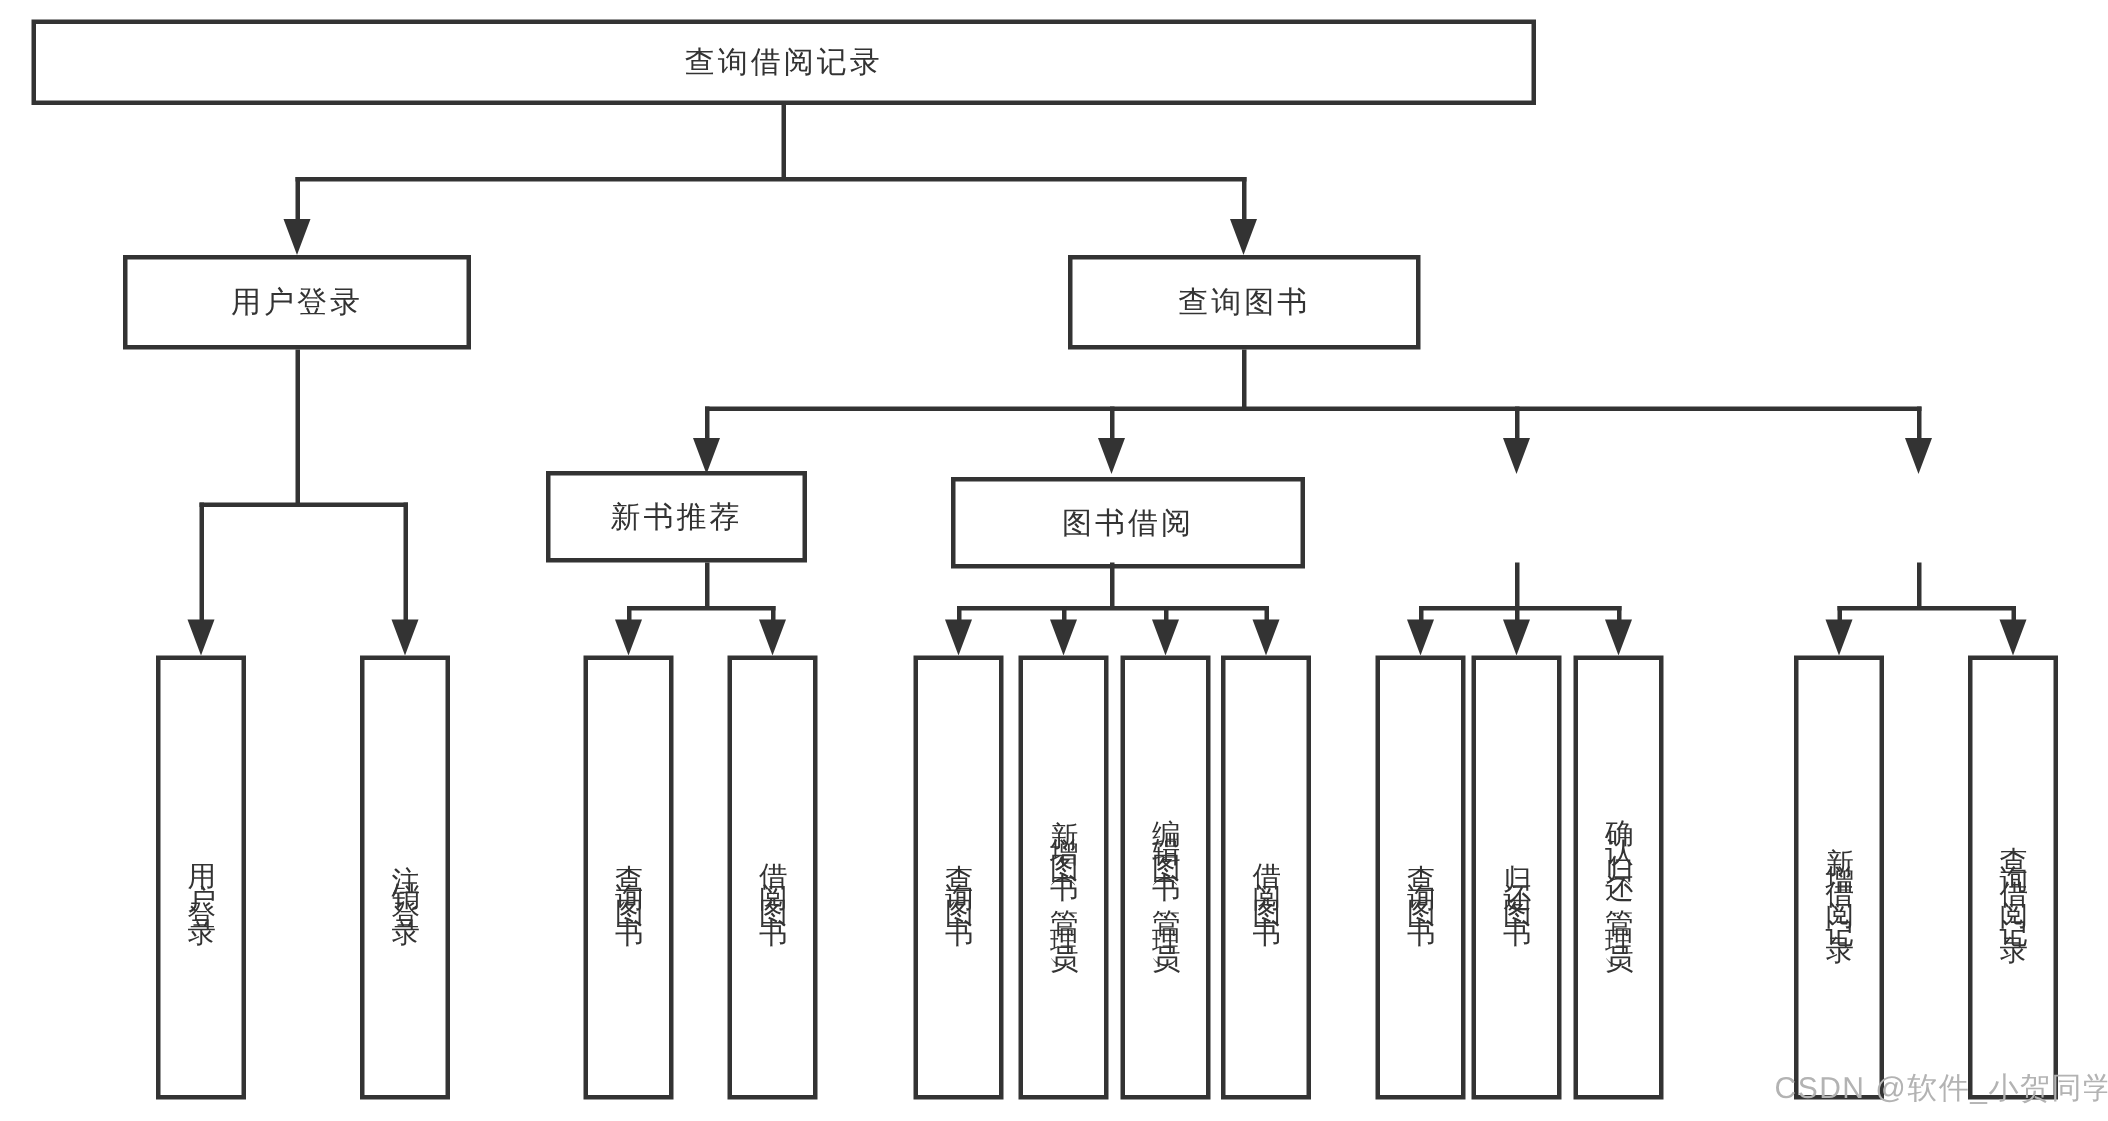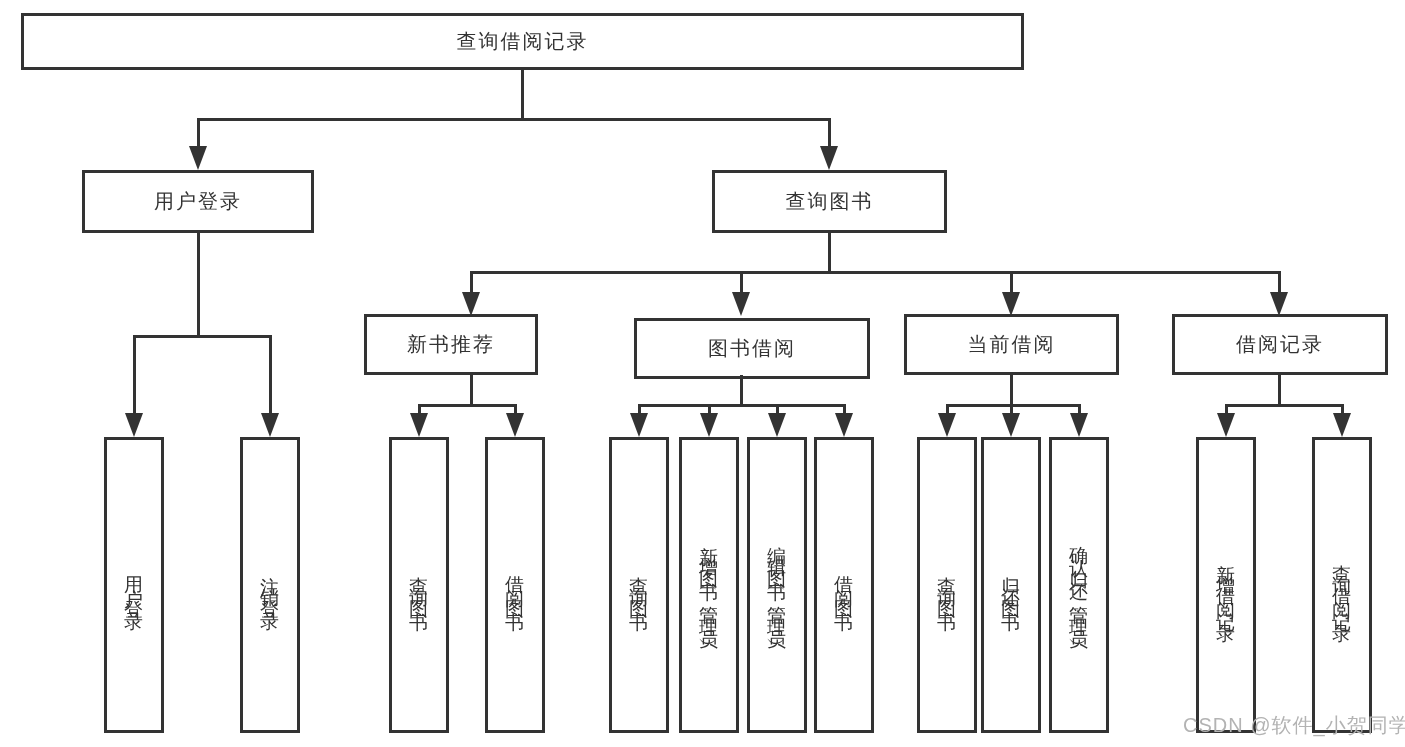--- a/index.html
+++ b/index.html
@@ -96,7 +96,6 @@
 
   <div class="node" style="left:364px;top:314px;width:174px;height:61px">新书推荐</div>
   <div class="node" style="left:634px;top:318px;width:236px;height:61px">图书借阅</div>
-  <div class="node" style="left:904px;top:314px;width:215px;height:61px">当前借阅</div>
   <div class="node" style="left:1172px;top:314px;width:216px;height:61px">借阅记录</div>
 
   <div class="vl" style="left:470px;top:375px;height:31px"></div>

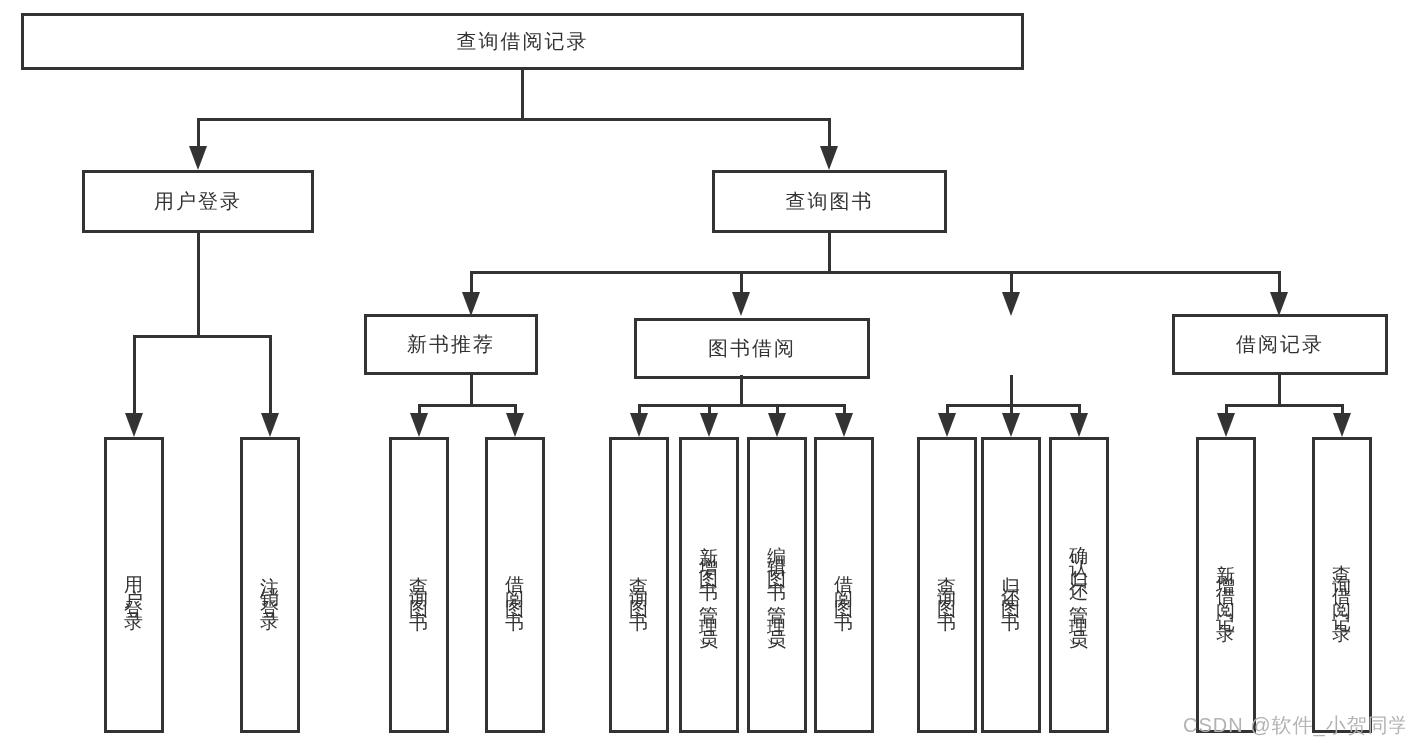--- a/index.html
+++ b/index.html
@@ -96,7 +96,6 @@
 
   <div class="node" style="left:364px;top:314px;width:174px;height:61px">新书推荐</div>
   <div class="node" style="left:634px;top:318px;width:236px;height:61px">图书借阅</div>
-  <div class="node" style="left:1172px;top:314px;width:216px;height:61px">借阅记录</div>
 
   <div class="vl" style="left:470px;top:375px;height:31px"></div>
   <div class="hl" style="left:418px;top:404px;width:99px"></div>

